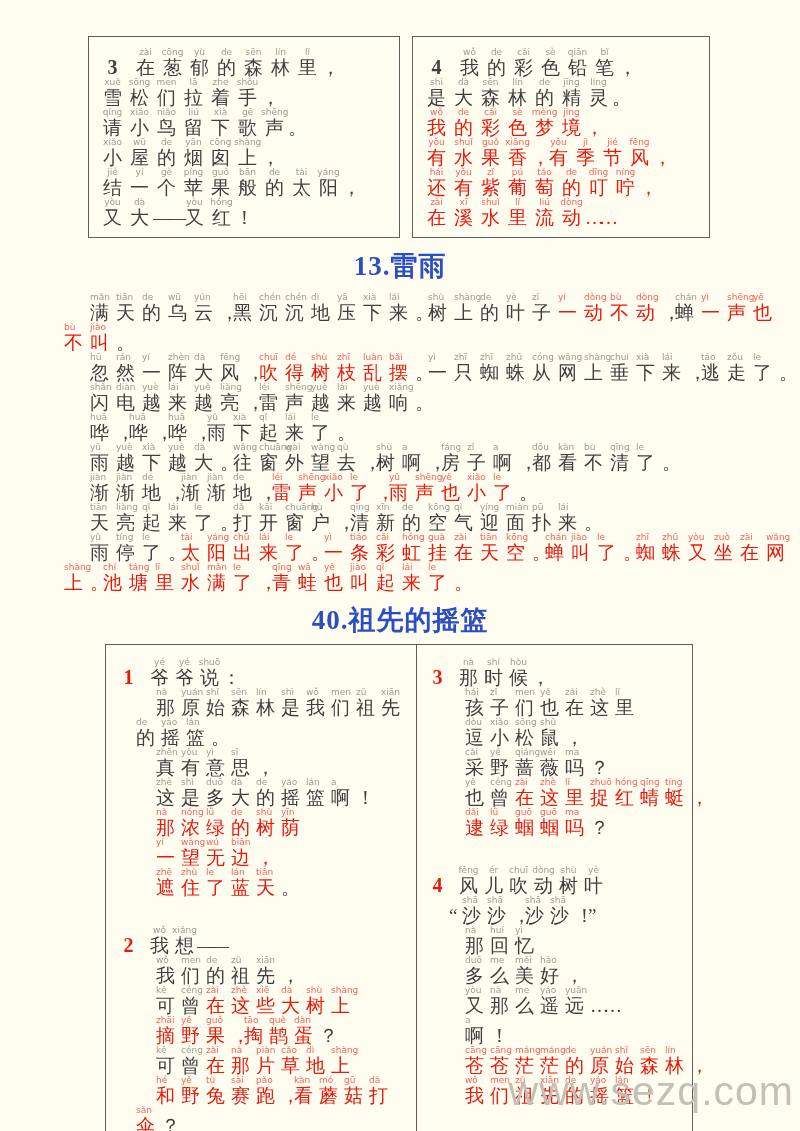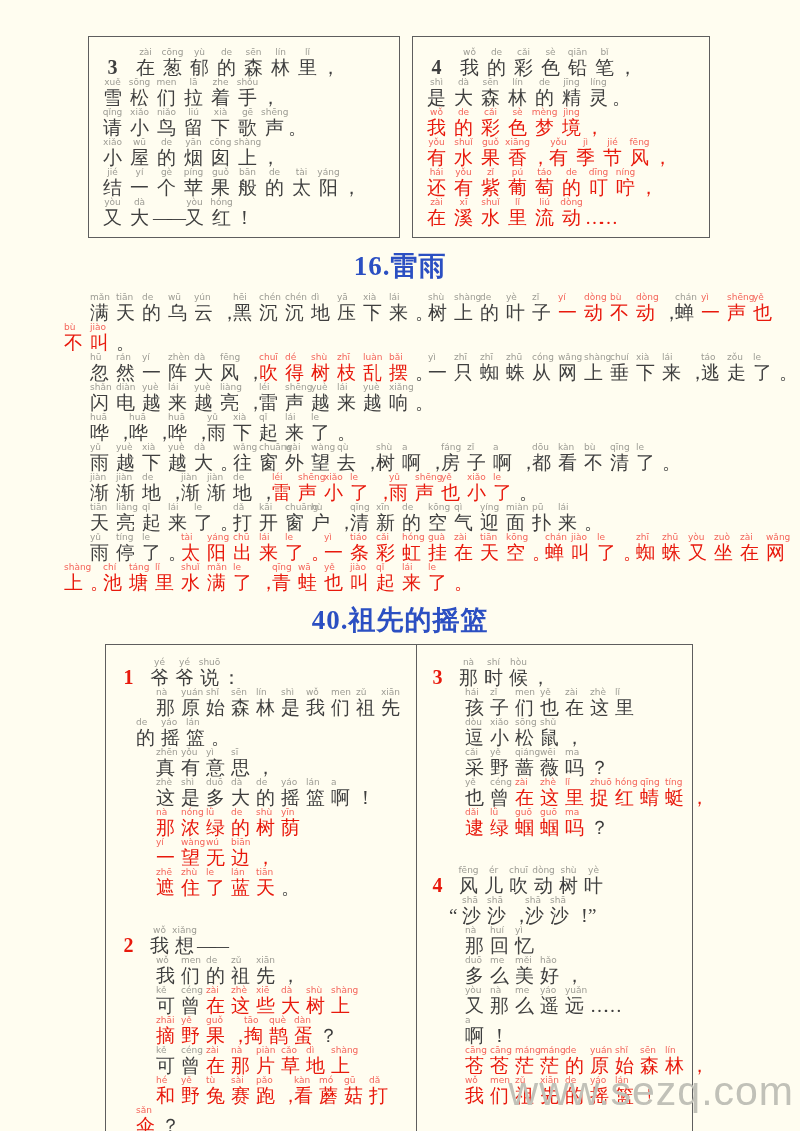--- a/index.html
+++ b/index.html
@@ -75,7 +75,7 @@
       </div>
     </div>
 
-  <div class="sec-title">16.雷雨</div>
+  <div class="sec-title">13.雷雨</div>
   <div class="paras">
       <div class="para"><span class="cell ck"><span class="py">mǎn</span><span class="hz">满</span></span><span class="cell ck"><span class="py">tiān</span><span class="hz">天</span></span><span class="cell ck"><span class="py">de</span><span class="hz">的</span></span><span class="cell ck"><span class="py">wū</span><span class="hz">乌</span></span><span class="cell ck"><span class="py">yún</span><span class="hz">云</span></span><span class="cell ck punct"><span class="py">&nbsp;</span><span class="hz">，</span></span><span class="cell ck"><span class="py">hēi</span><span class="hz">黑</span></span><span class="cell ck"><span class="py">chén</span><span class="hz">沉</span></span><span class="cell ck"><span class="py">chén</span><span class="hz">沉</span></span><span class="cell ck"><span class="py">dì</span><span class="hz">地</span></span><span class="cell ck"><span class="py">yā</span><span class="hz">压</span></span><span class="cell ck"><span class="py">xià</span><span class="hz">下</span></span><span class="cell ck"><span class="py">lái</span><span class="hz">来</span></span><span class="cell ck punct"><span class="py">&nbsp;</span><span class="hz">。</span></span><span class="cell ck"><span class="py">shù</span><span class="hz">树</span></span><span class="cell ck"><span class="py">shàng</span><span class="hz">上</span></span><span class="cell ck"><span class="py">de</span><span class="hz">的</span></span><span class="cell ck"><span class="py">yè</span><span class="hz">叶</span></span><span class="cell ck"><span class="py">zǐ</span><span class="hz">子</span></span><span class="cell cr"><span class="py">yí</span><span class="hz">一</span></span><span class="cell cr"><span class="py">dòng</span><span class="hz">动</span></span><span class="cell cr"><span class="py">bù</span><span class="hz">不</span></span><span class="cell cr"><span class="py">dòng</span><span class="hz">动</span></span><span class="cell ck punct"><span class="py">&nbsp;</span><span class="hz">，</span></span><span class="cell ck"><span class="py">chán</span><span class="hz">蝉</span></span><span class="cell cr"><span class="py">yì</span><span class="hz">一</span></span><span class="cell cr"><span class="py">shēng</span><span class="hz">声</span></span><span class="cell cr"><span class="py">yě</span><span class="hz">也</span></span><span class="cell cr"><span class="py">bù</span><span class="hz">不</span></span><span class="cell cr"><span class="py">jiào</span><span class="hz">叫</span></span><span class="cell ck punct"><span class="py">&nbsp;</span><span class="hz">。</span></span></div>
       <div class="para"><span class="cell ck"><span class="py">hū</span><span class="hz">忽</span></span><span class="cell ck"><span class="py">rán</span><span class="hz">然</span></span><span class="cell ck"><span class="py">yí</span><span class="hz">一</span></span><span class="cell ck"><span class="py">zhèn</span><span class="hz">阵</span></span><span class="cell ck"><span class="py">dà</span><span class="hz">大</span></span><span class="cell ck"><span class="py">fēng</span><span class="hz">风</span></span><span class="cell ck punct"><span class="py">&nbsp;</span><span class="hz">，</span></span><span class="cell cr"><span class="py">chuī</span><span class="hz">吹</span></span><span class="cell cr"><span class="py">dé</span><span class="hz">得</span></span><span class="cell cr"><span class="py">shù</span><span class="hz">树</span></span><span class="cell cr"><span class="py">zhī</span><span class="hz">枝</span></span><span class="cell cr"><span class="py">luàn</span><span class="hz">乱</span></span><span class="cell cr"><span class="py">bǎi</span><span class="hz">摆</span></span><span class="cell ck punct"><span class="py">&nbsp;</span><span class="hz">。</span></span><span class="cell ck"><span class="py">yì</span><span class="hz">一</span></span><span class="cell ck"><span class="py">zhī</span><span class="hz">只</span></span><span class="cell ck"><span class="py">zhī</span><span class="hz">蜘</span></span><span class="cell ck"><span class="py">zhū</span><span class="hz">蛛</span></span><span class="cell ck"><span class="py">cóng</span><span class="hz">从</span></span><span class="cell ck"><span class="py">wǎng</span><span class="hz">网</span></span><span class="cell ck"><span class="py">shàng</span><span class="hz">上</span></span><span class="cell ck"><span class="py">chuí</span><span class="hz">垂</span></span><span class="cell ck"><span class="py">xià</span><span class="hz">下</span></span><span class="cell ck"><span class="py">lái</span><span class="hz">来</span></span><span class="cell ck punct"><span class="py">&nbsp;</span><span class="hz">，</span></span><span class="cell ck"><span class="py">táo</span><span class="hz">逃</span></span><span class="cell ck"><span class="py">zǒu</span><span class="hz">走</span></span><span class="cell ck"><span class="py">le</span><span class="hz">了</span></span><span class="cell ck punct"><span class="py">&nbsp;</span><span class="hz">。</span></span></div>

